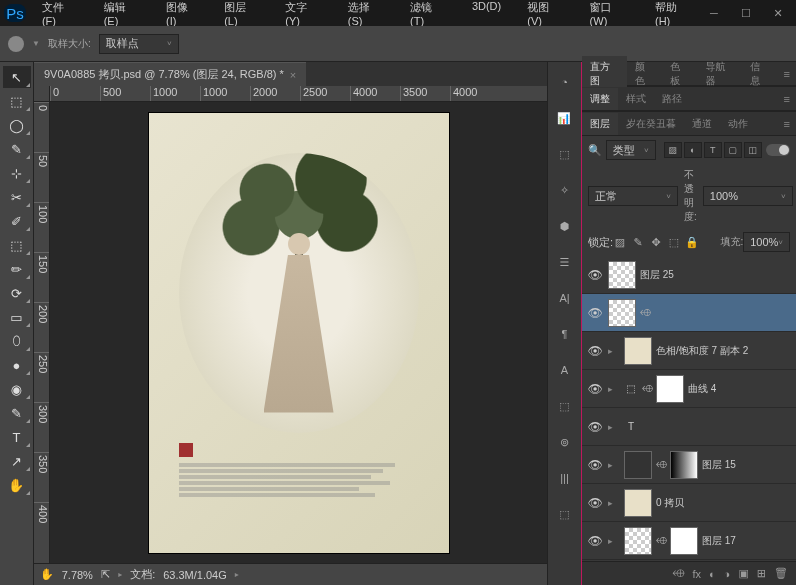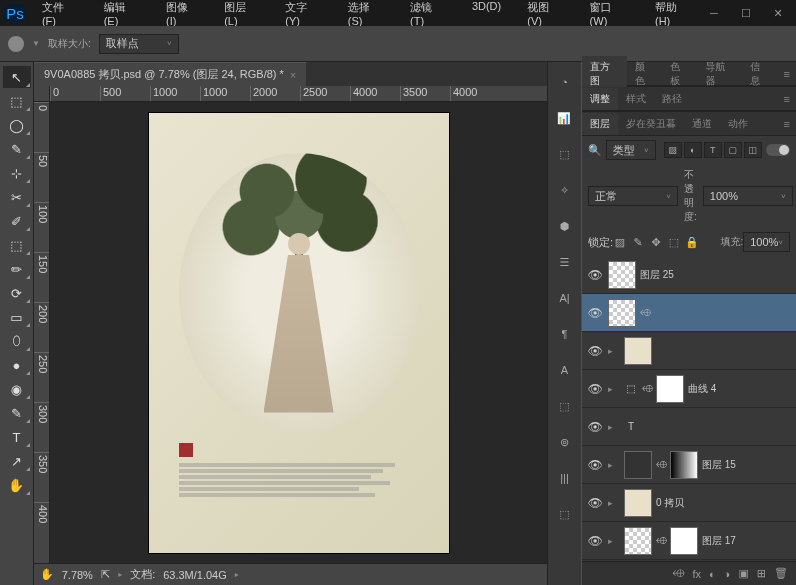--- a/index.html
+++ b/index.html
@@ -349,6 +349,7 @@
             <span class="eye">👁</span>
             <span class="chevr">▸</span>
             <div class="thumb " style="background:#e8e0c8"></div>
+            <span class="name">色相/饱和度 7 副本 2</span>
           </div>
           <div class="layer">
             <span class="eye">👁</span>

